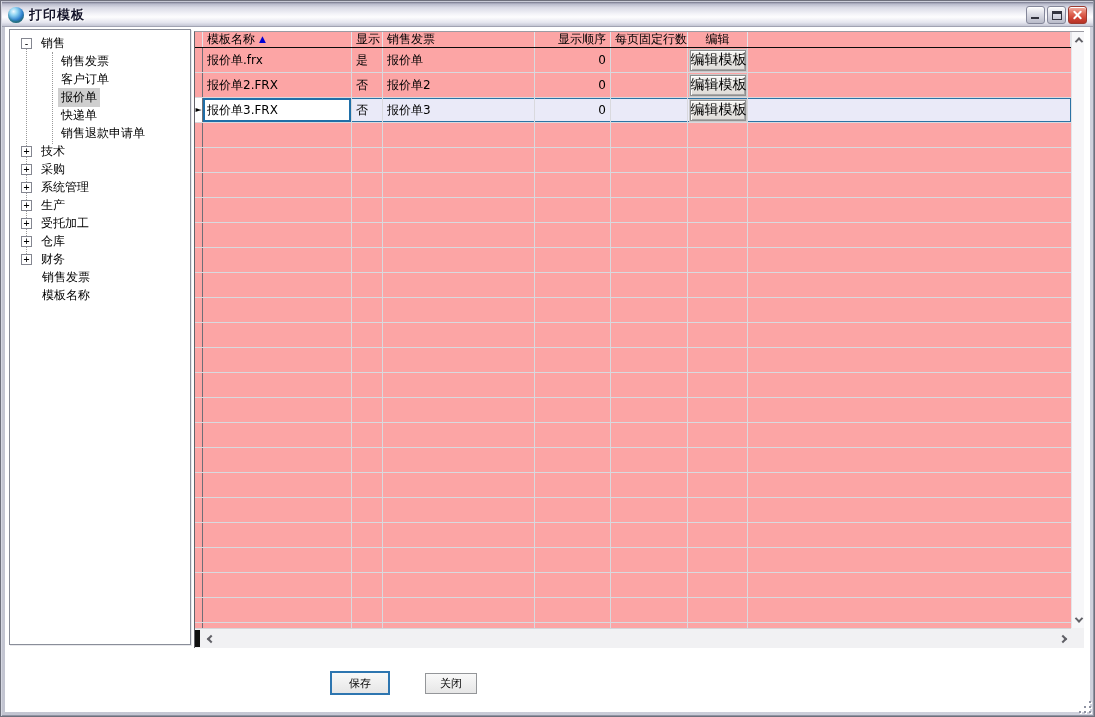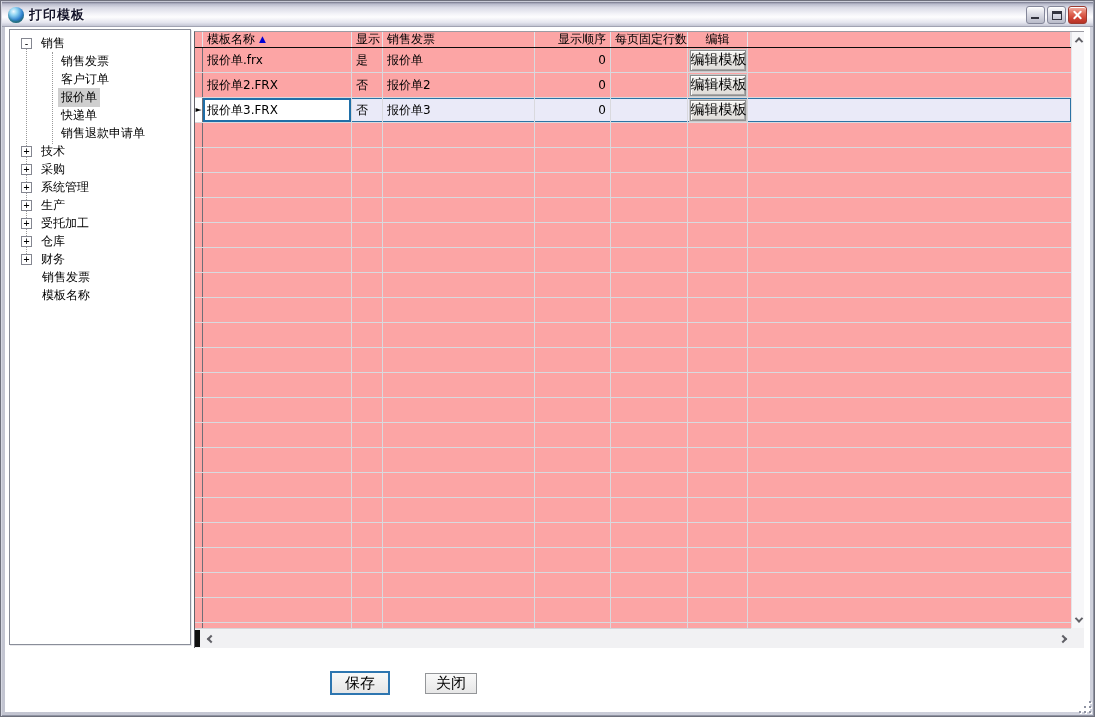--- a/index.html
+++ b/index.html
@@ -135,7 +135,7 @@
 
   
   .footer-btn{
-    position:absolute; font-family:inherit; font-size:15px; color:#000;
+    position:absolute; font-family:inherit; font-size:11px; color:#000;
     background:linear-gradient(#f9f9f9,#e6e6e6); cursor:default;text-align:center;
   }
   .btn-save{ left:325px; top:644px; width:60px; height:24px; border:2px solid #2e76b0; }

